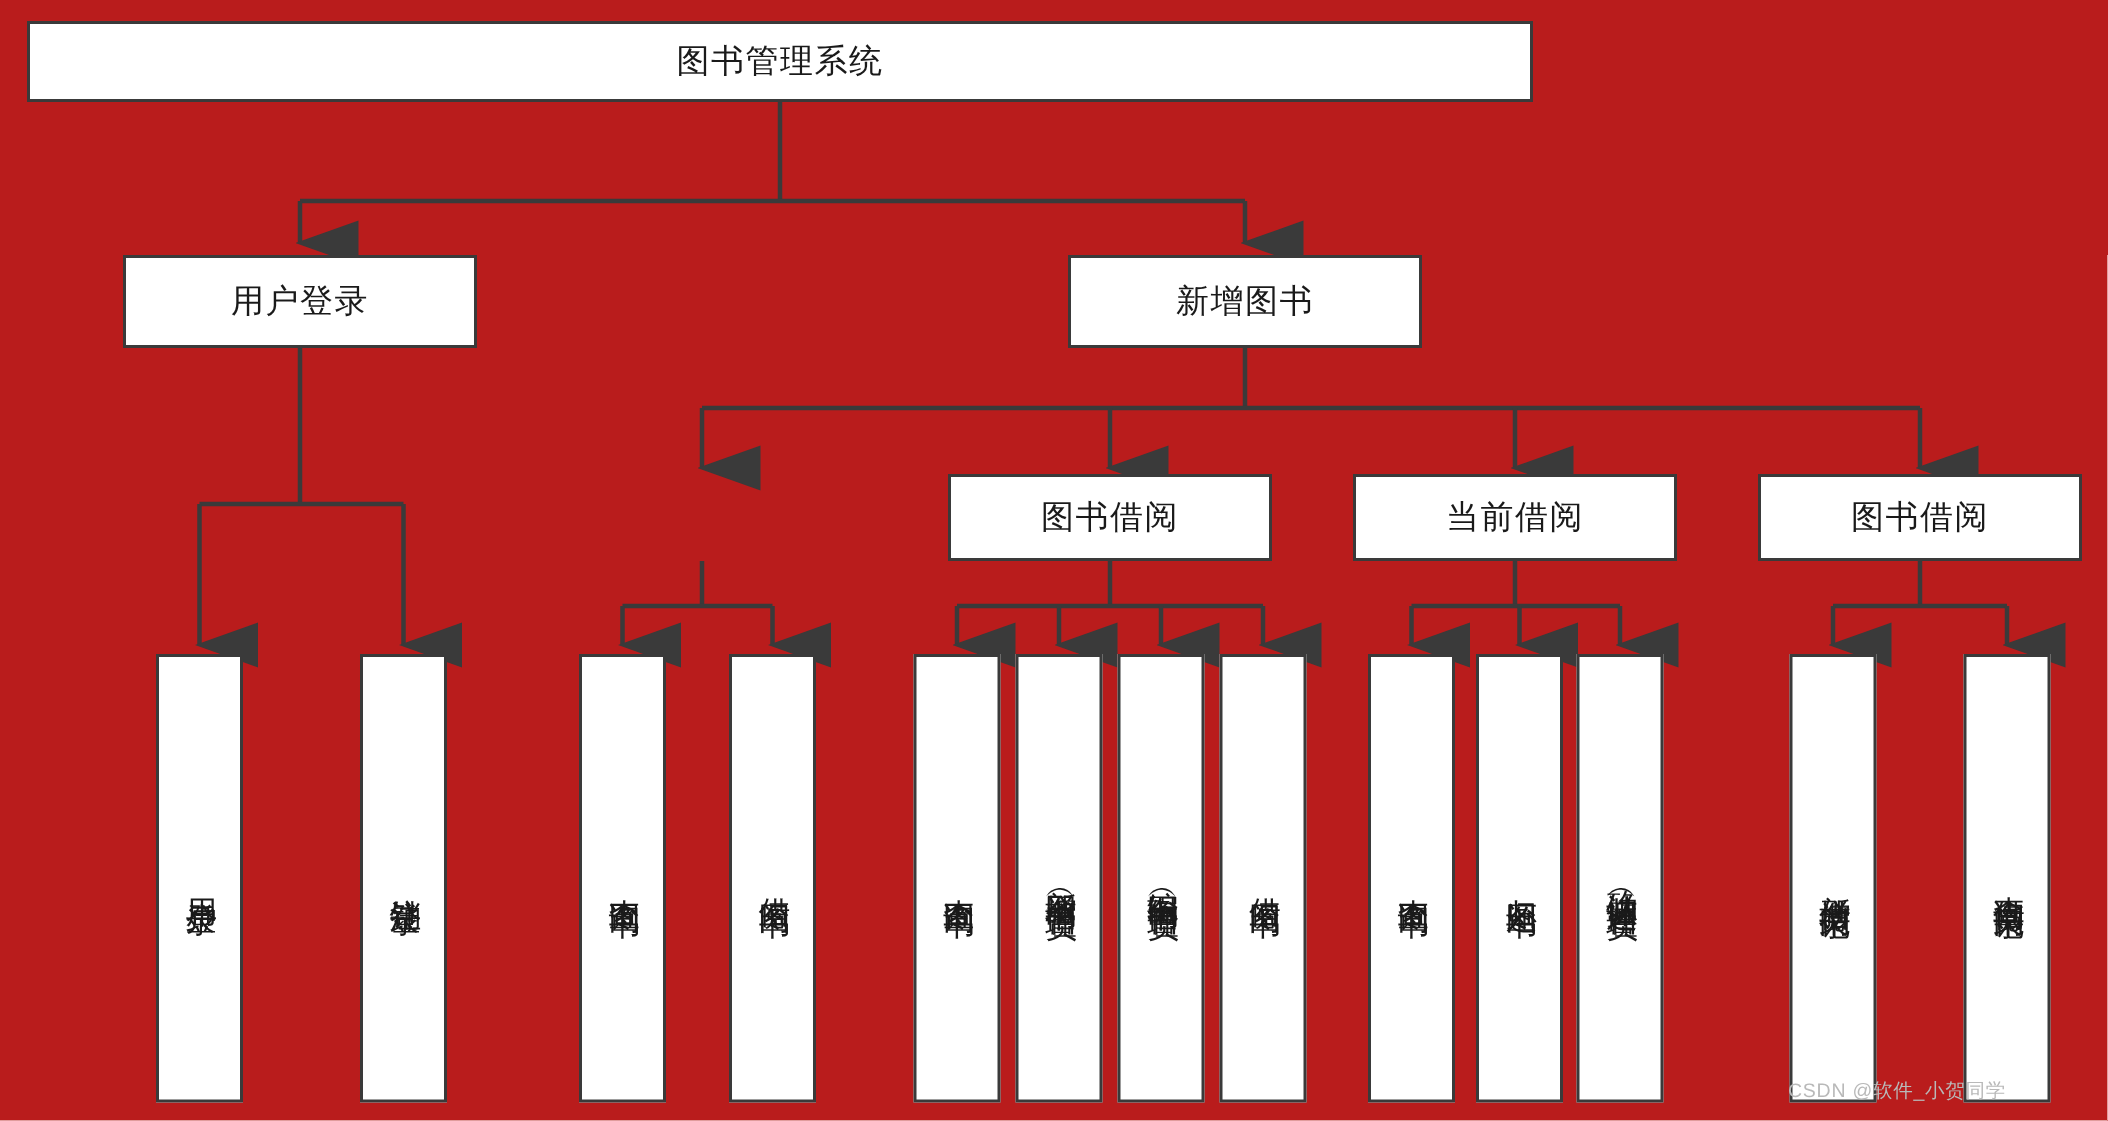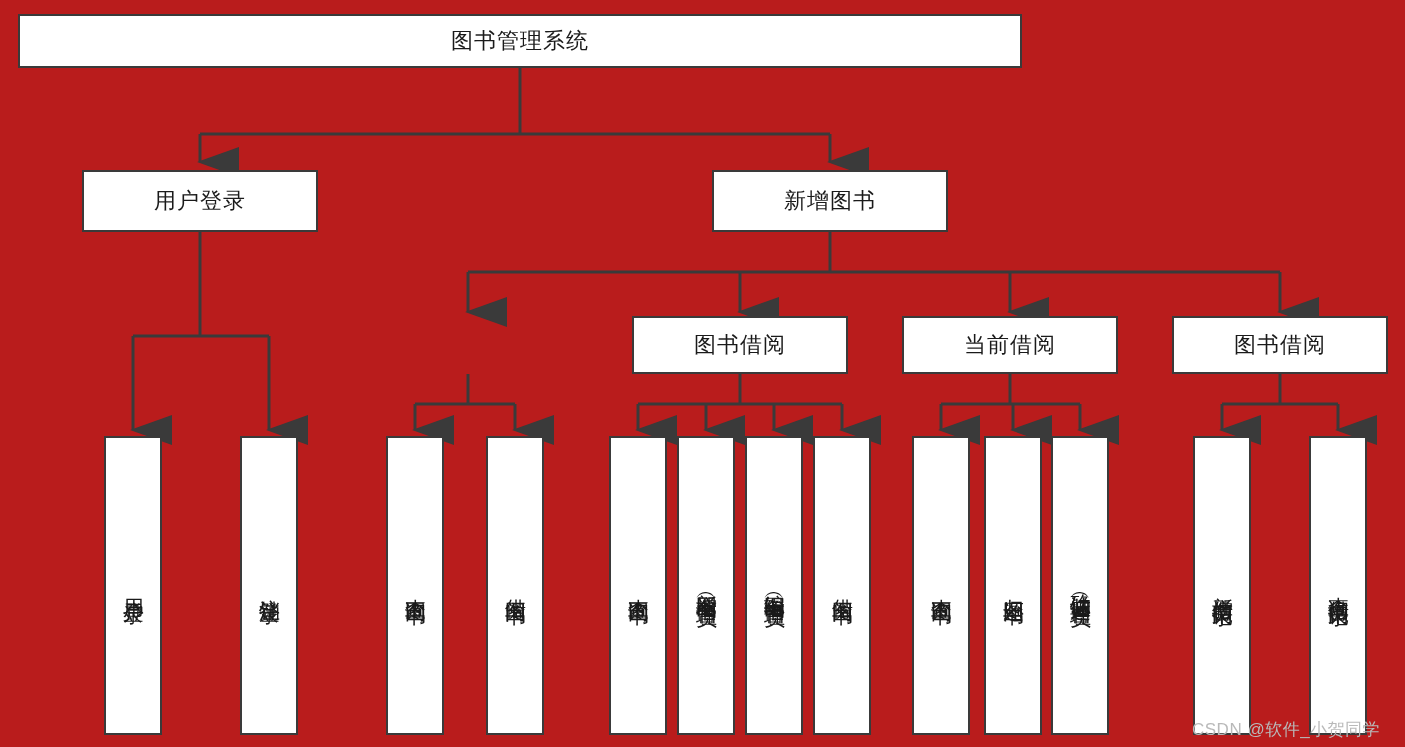--- a/index.html
+++ b/index.html
@@ -55,7 +55,7 @@
   .watermark {
     position: absolute;
     color: #b9b9b9;
-    font-size: 17px;
+    font-size: 13px;
     white-space: nowrap;
     letter-spacing: 0.5px;
     text-align: right;

